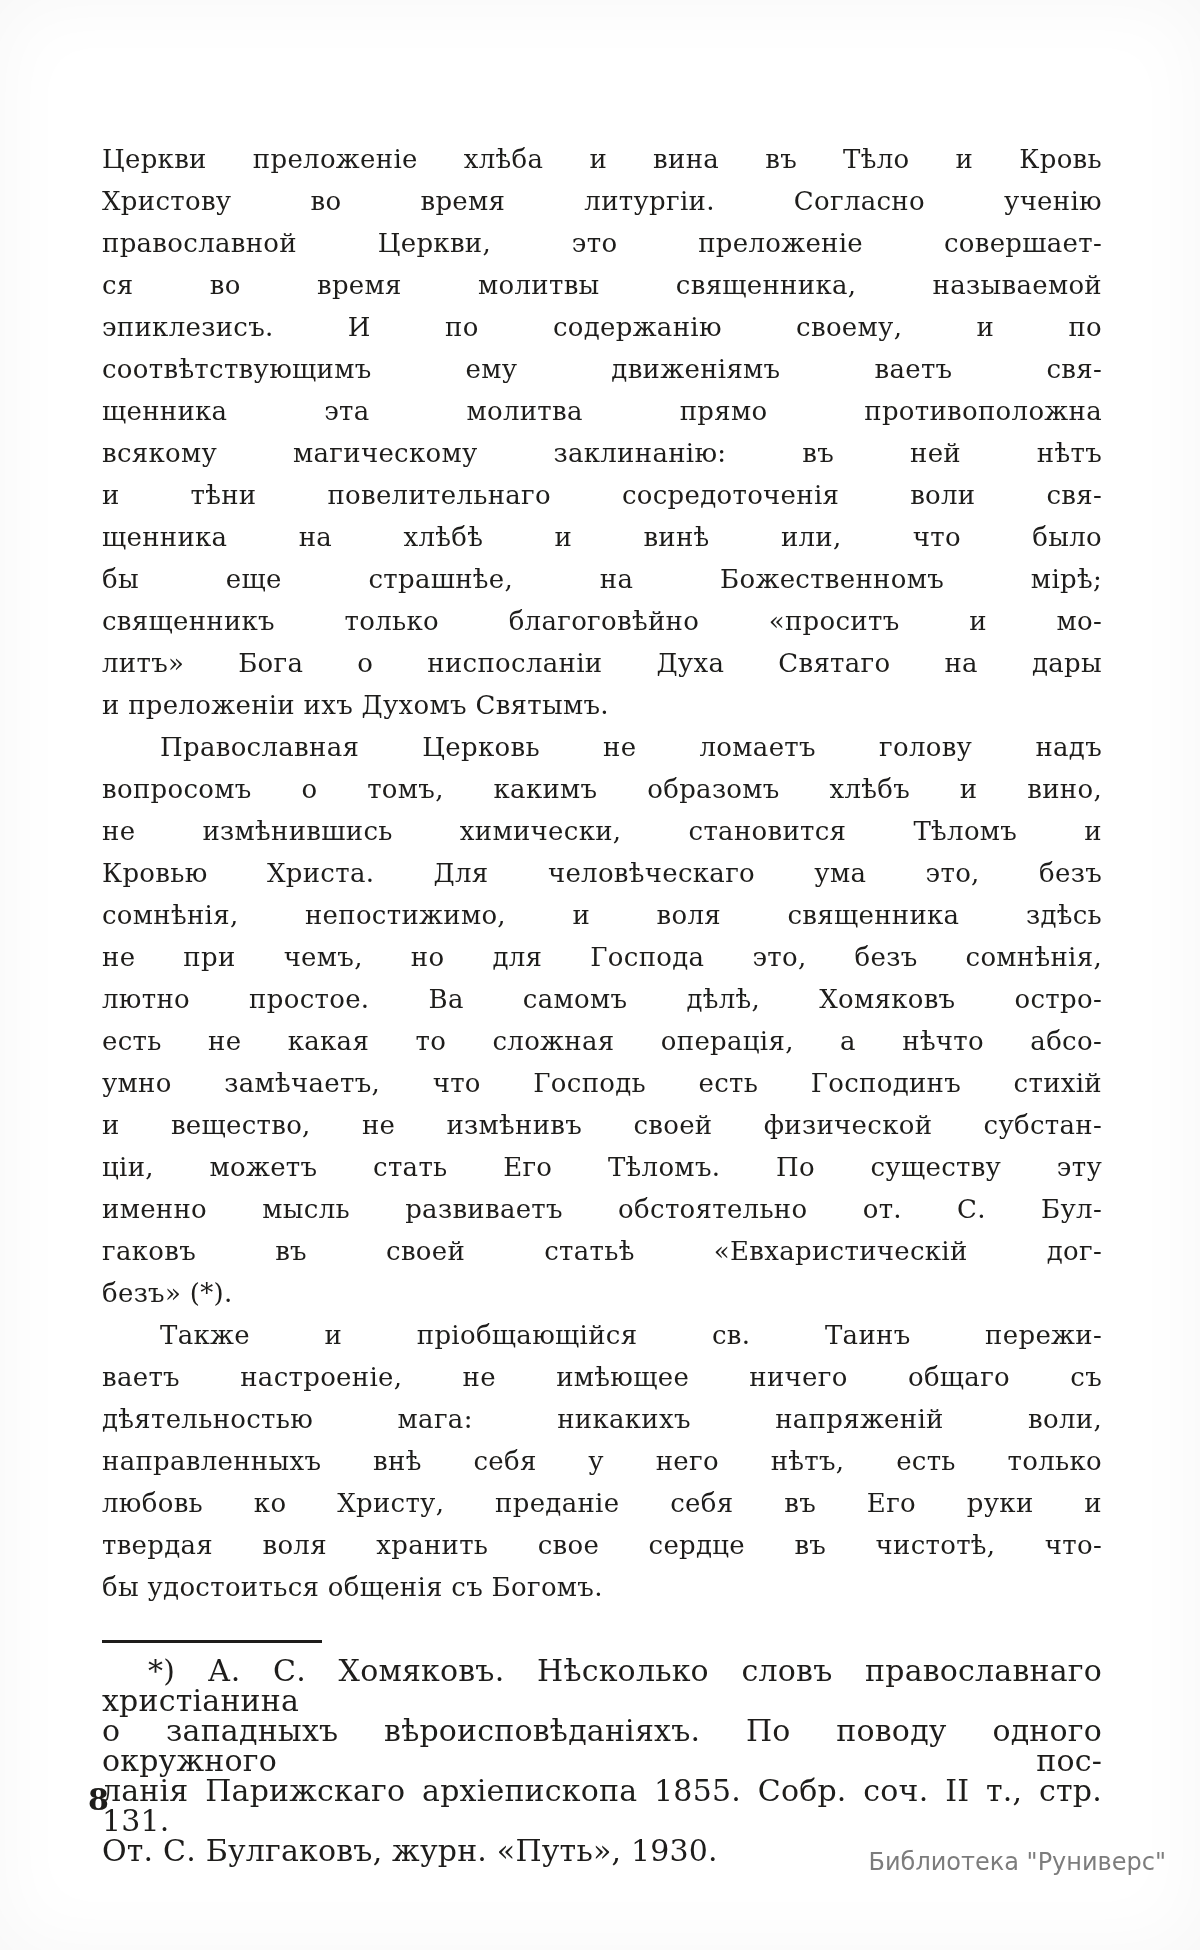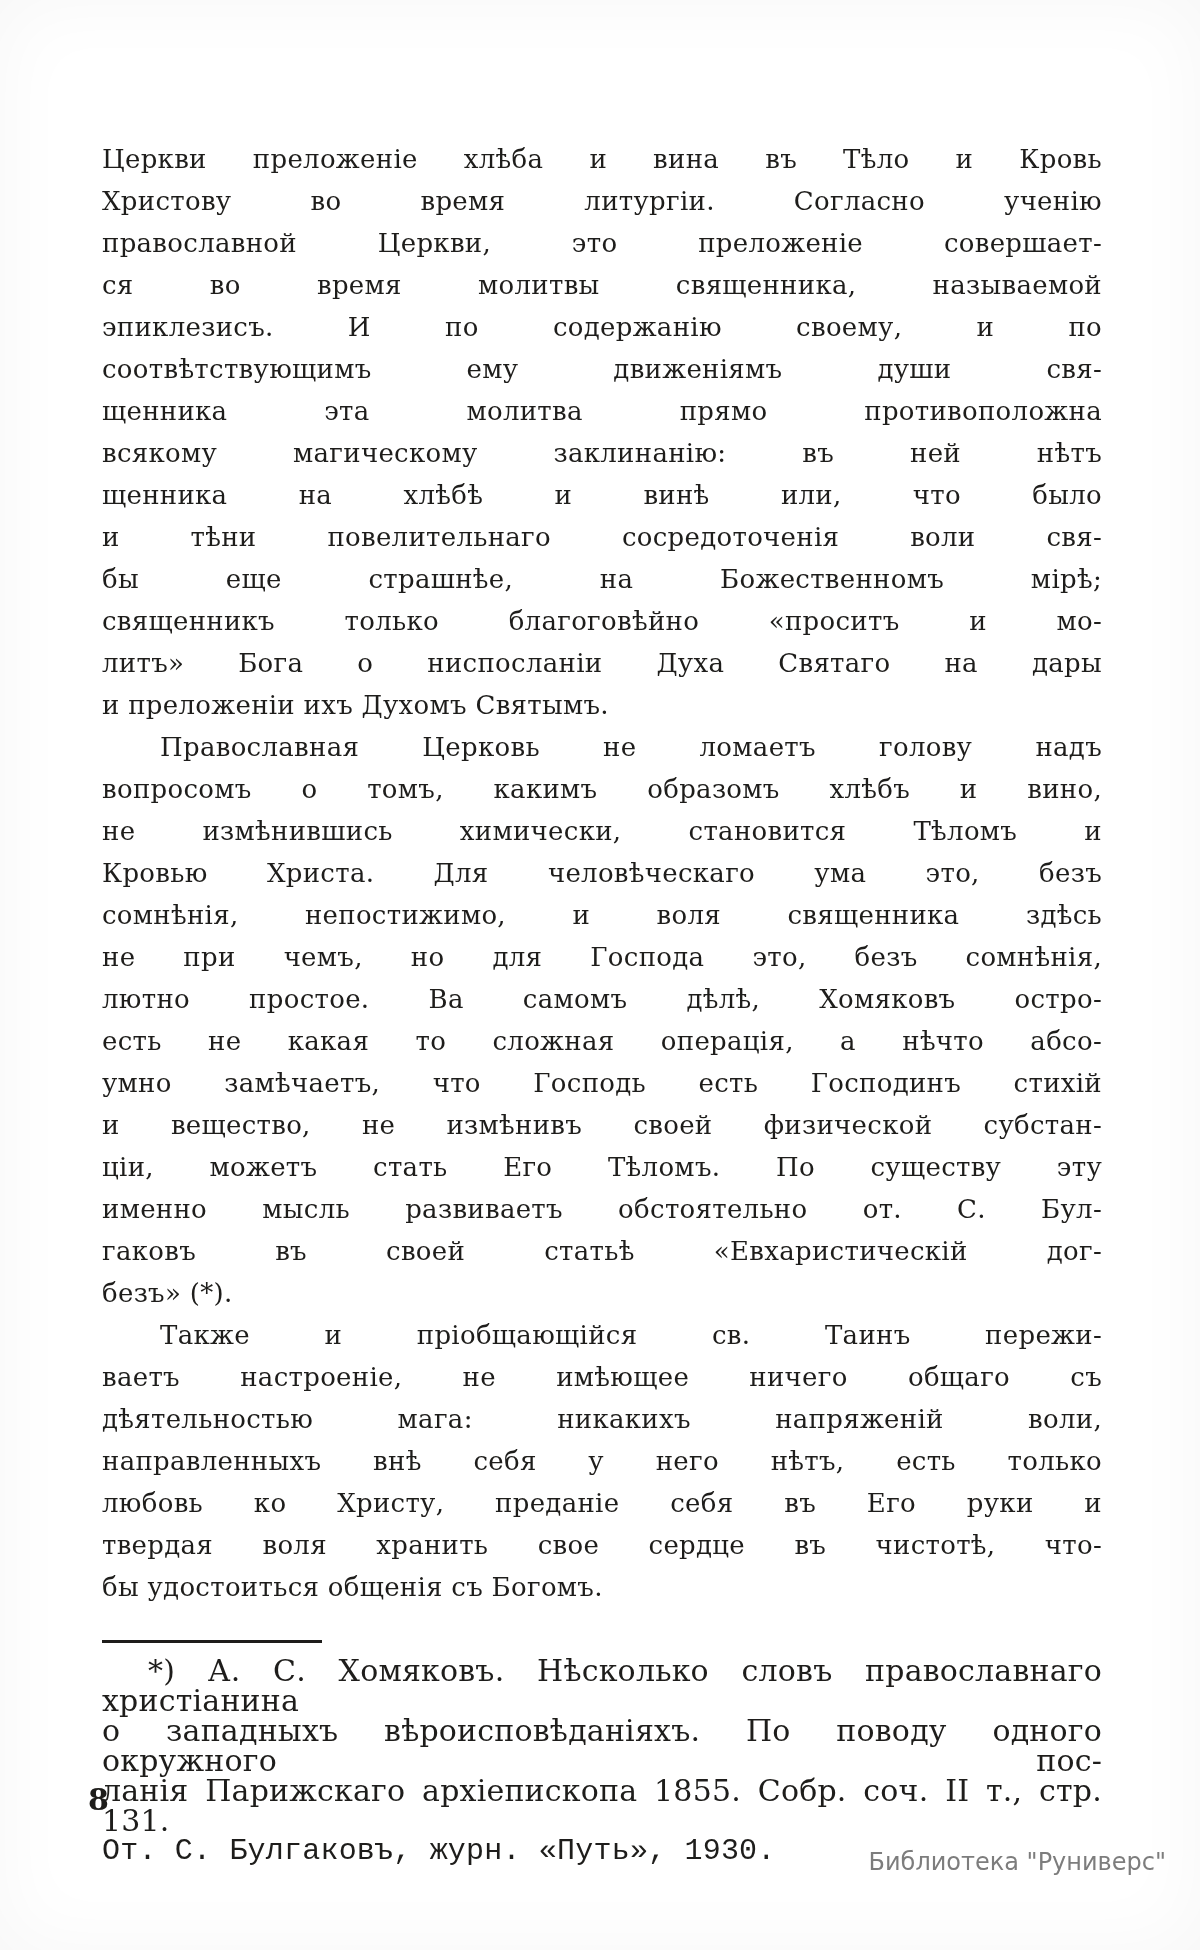--- a/index.html
+++ b/index.html
@@ -98,7 +98,7 @@
         <div class="line">православной Церкви, это преложеніе совершает-</div>
         <div class="line">ся во время молитвы священника, называемой</div>
         <div class="line">эпиклезисъ. И по содержанію своему, и по</div>
-        <div class="line">соотвѣтствующимъ ему движеніямъ души свя-</div>
+        <div class="line">соотвѣтствующимъ ему движеніямъ ваетъ свя-</div>
         <div class="line">щенника эта молитва прямо противоположна</div>
         <div class="line">всякому магическому заклинанію: въ ней нѣтъ</div>
         <div class="line">щенника на хлѣбѣ и винѣ или, что было</div>

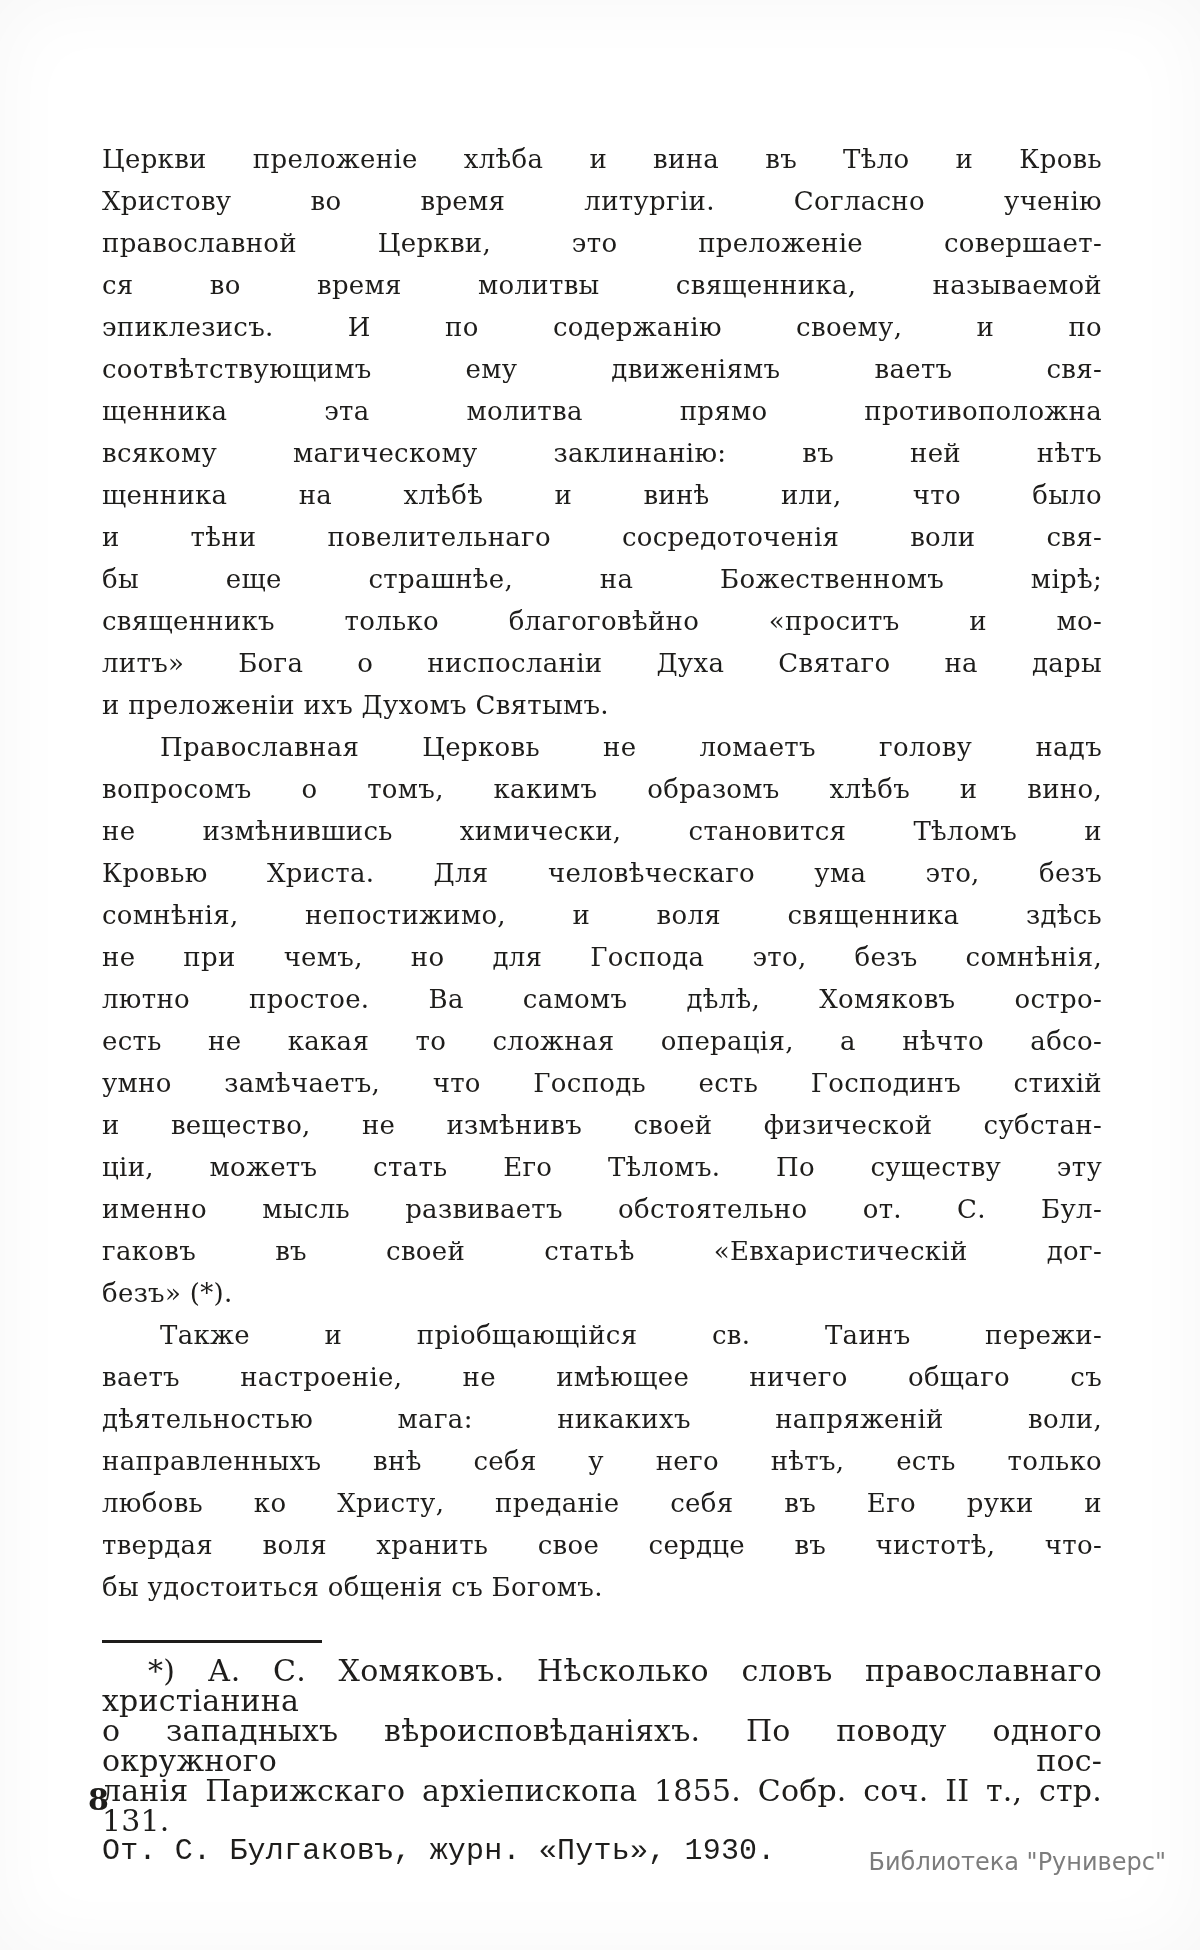--- a/index.html
+++ b/index.html
@@ -101,8 +101,8 @@
         <div class="line">соотвѣтствующимъ ему движеніямъ ваетъ свя-</div>
         <div class="line">щенника эта молитва прямо противоположна</div>
         <div class="line">всякому магическому заклинанію: въ ней нѣтъ</div>
+        <div class="line">и тѣни повелительнаго сосредоточенія воли свя-</div>
         <div class="line">щенника на хлѣбѣ и винѣ или, что было</div>
-        <div class="line">и тѣни повелительнаго сосредоточенія воли свя-</div>
         <div class="line">бы еще страшнѣе, на Божественномъ мірѣ;</div>
         <div class="line">священникъ только благоговѣйно «проситъ и мо-</div>
         <div class="line">литъ» Бога о ниспосланіи Духа Святаго на дары</div>

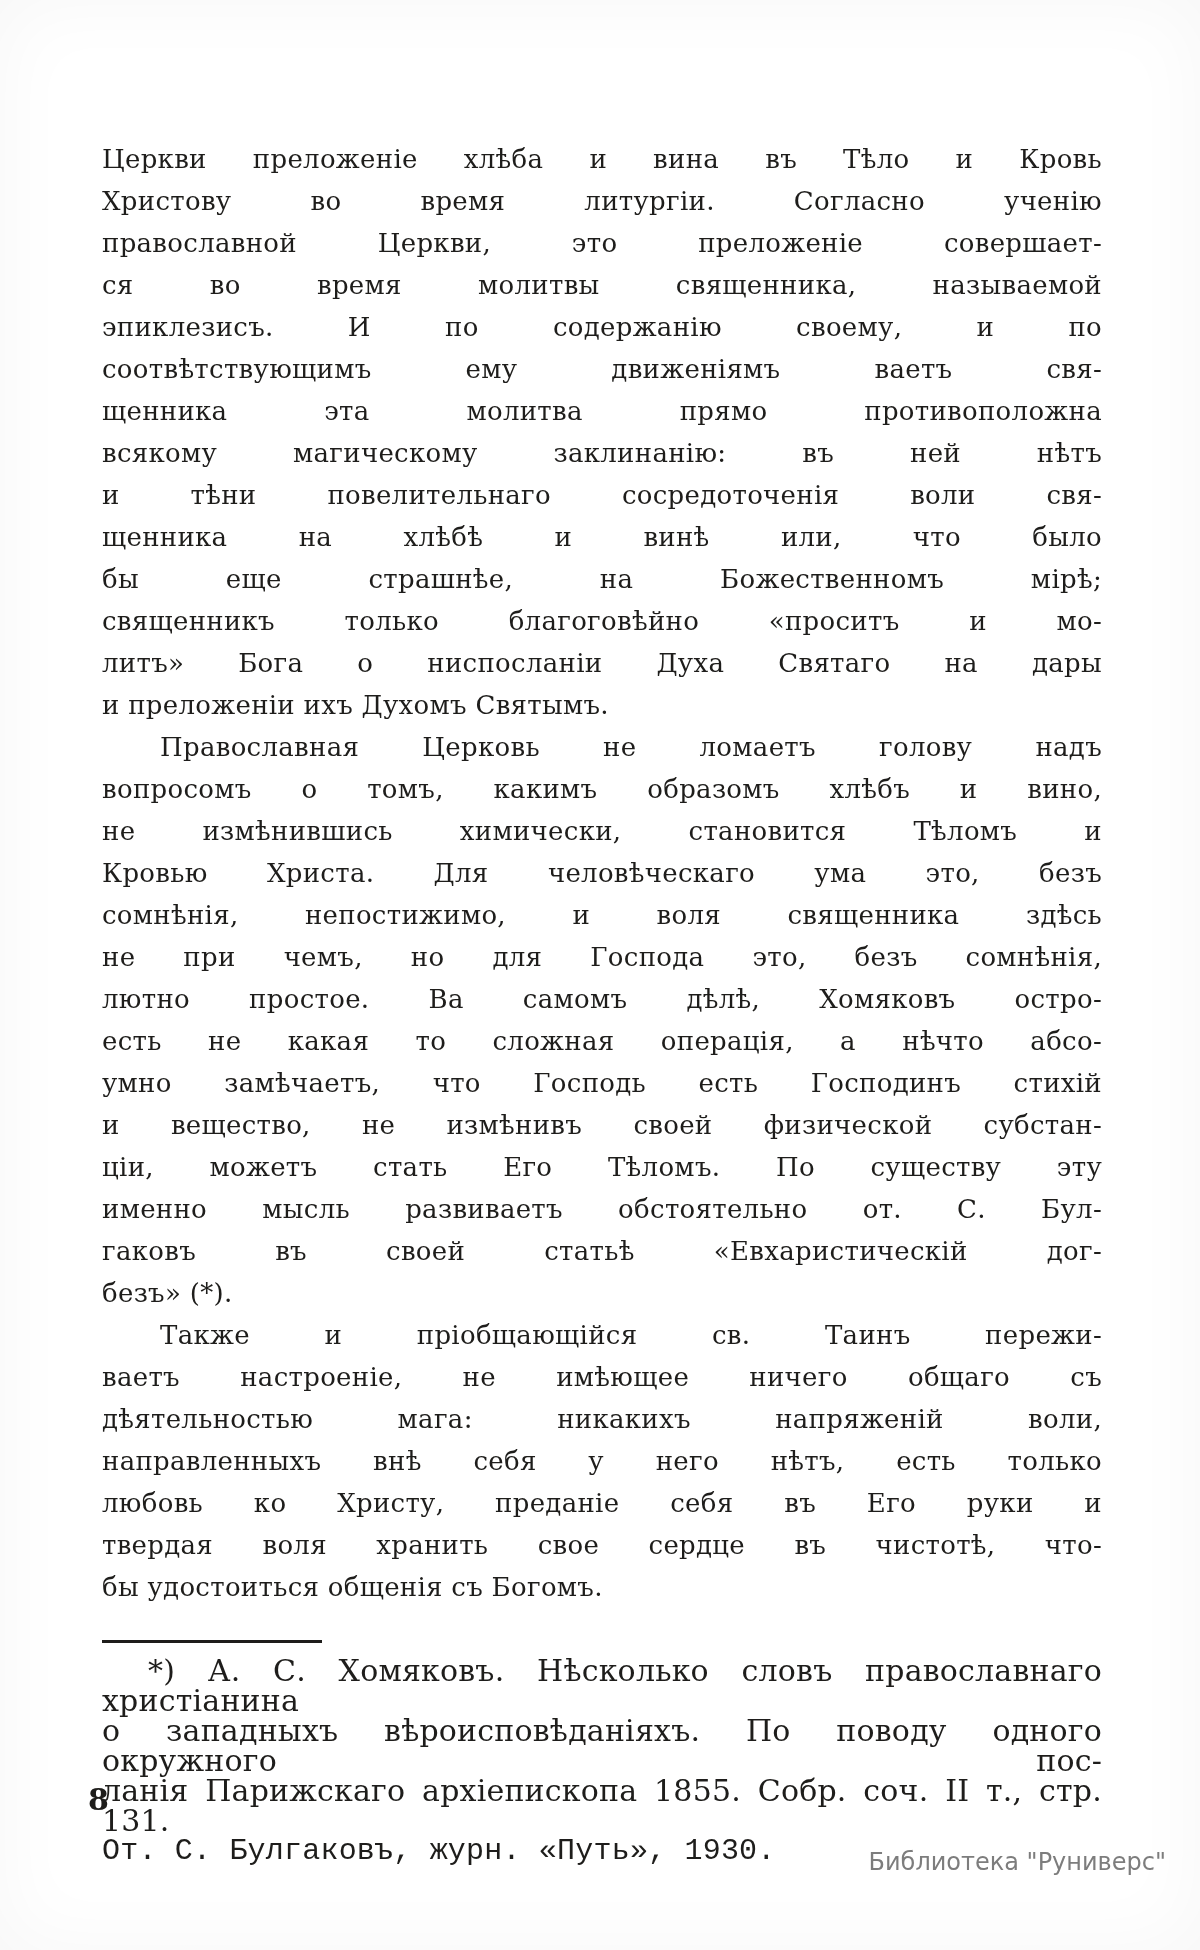--- a/index.html
+++ b/index.html
@@ -65,7 +65,6 @@
   }
   .fn-line.last {
     text-align-last: left;
-    font-family: Liberation Mono, monospace;
   }
   .fn-line.first-indent {
     text-indent: 46px;

